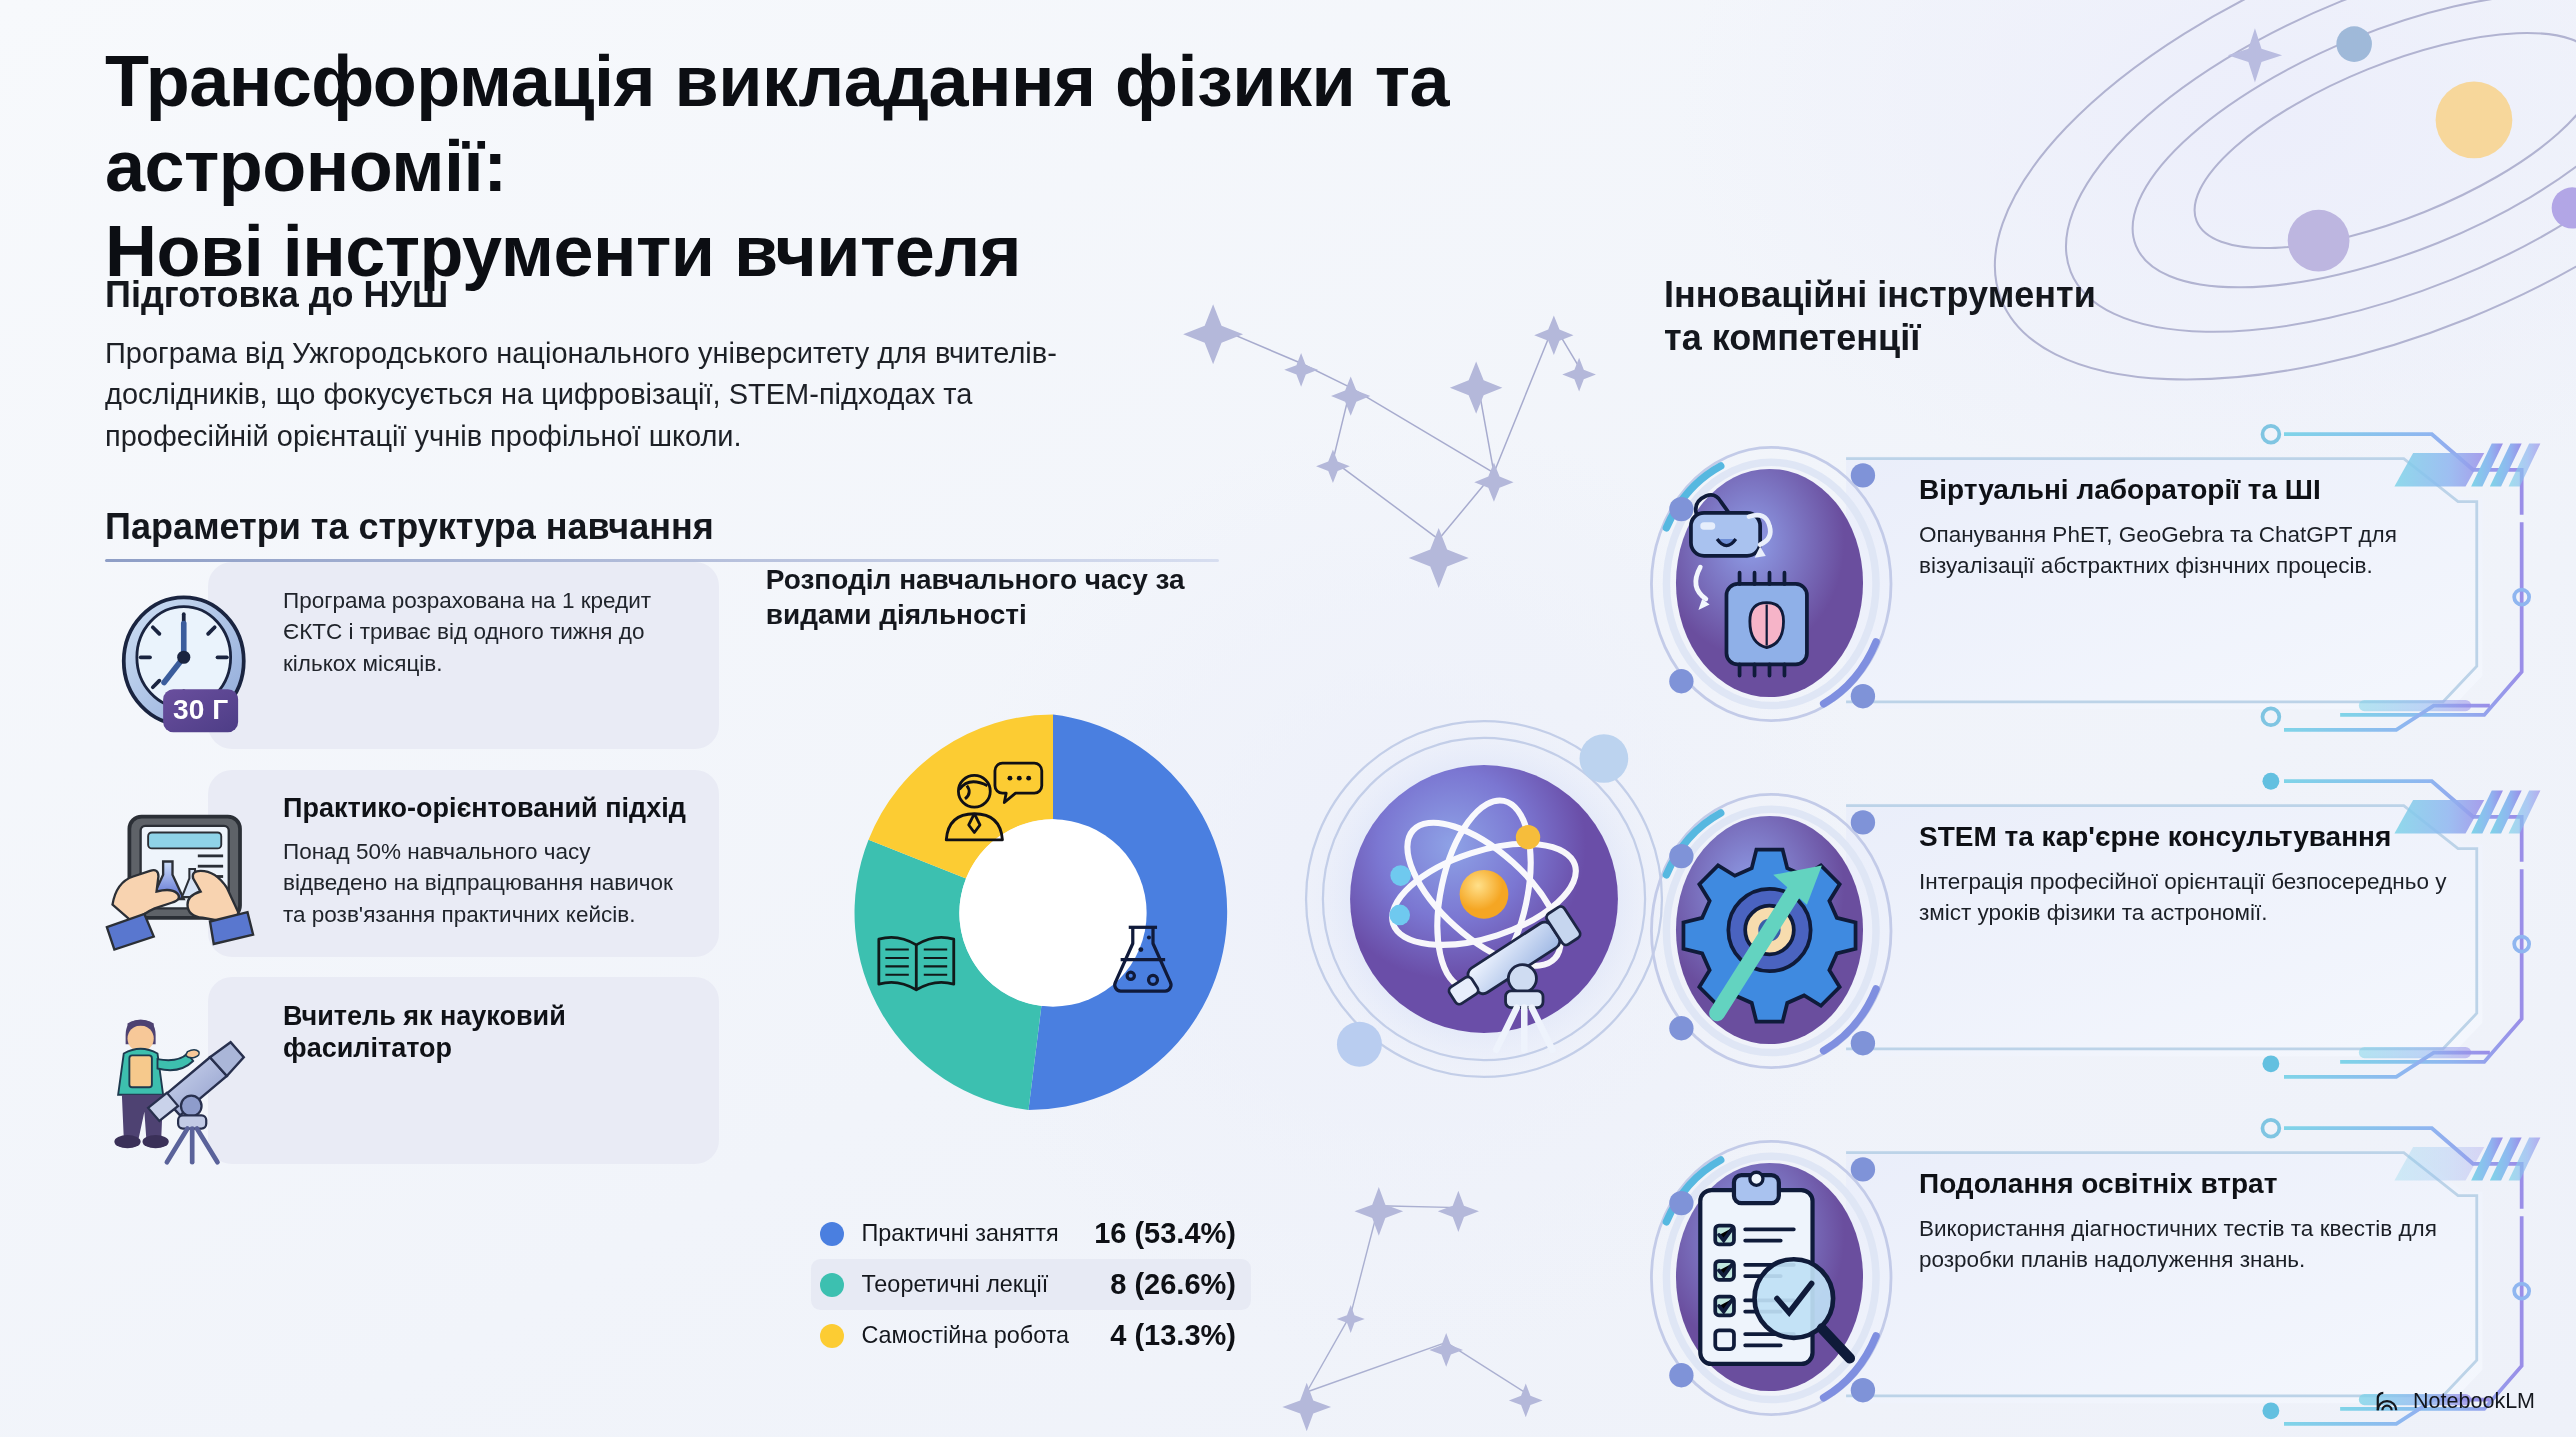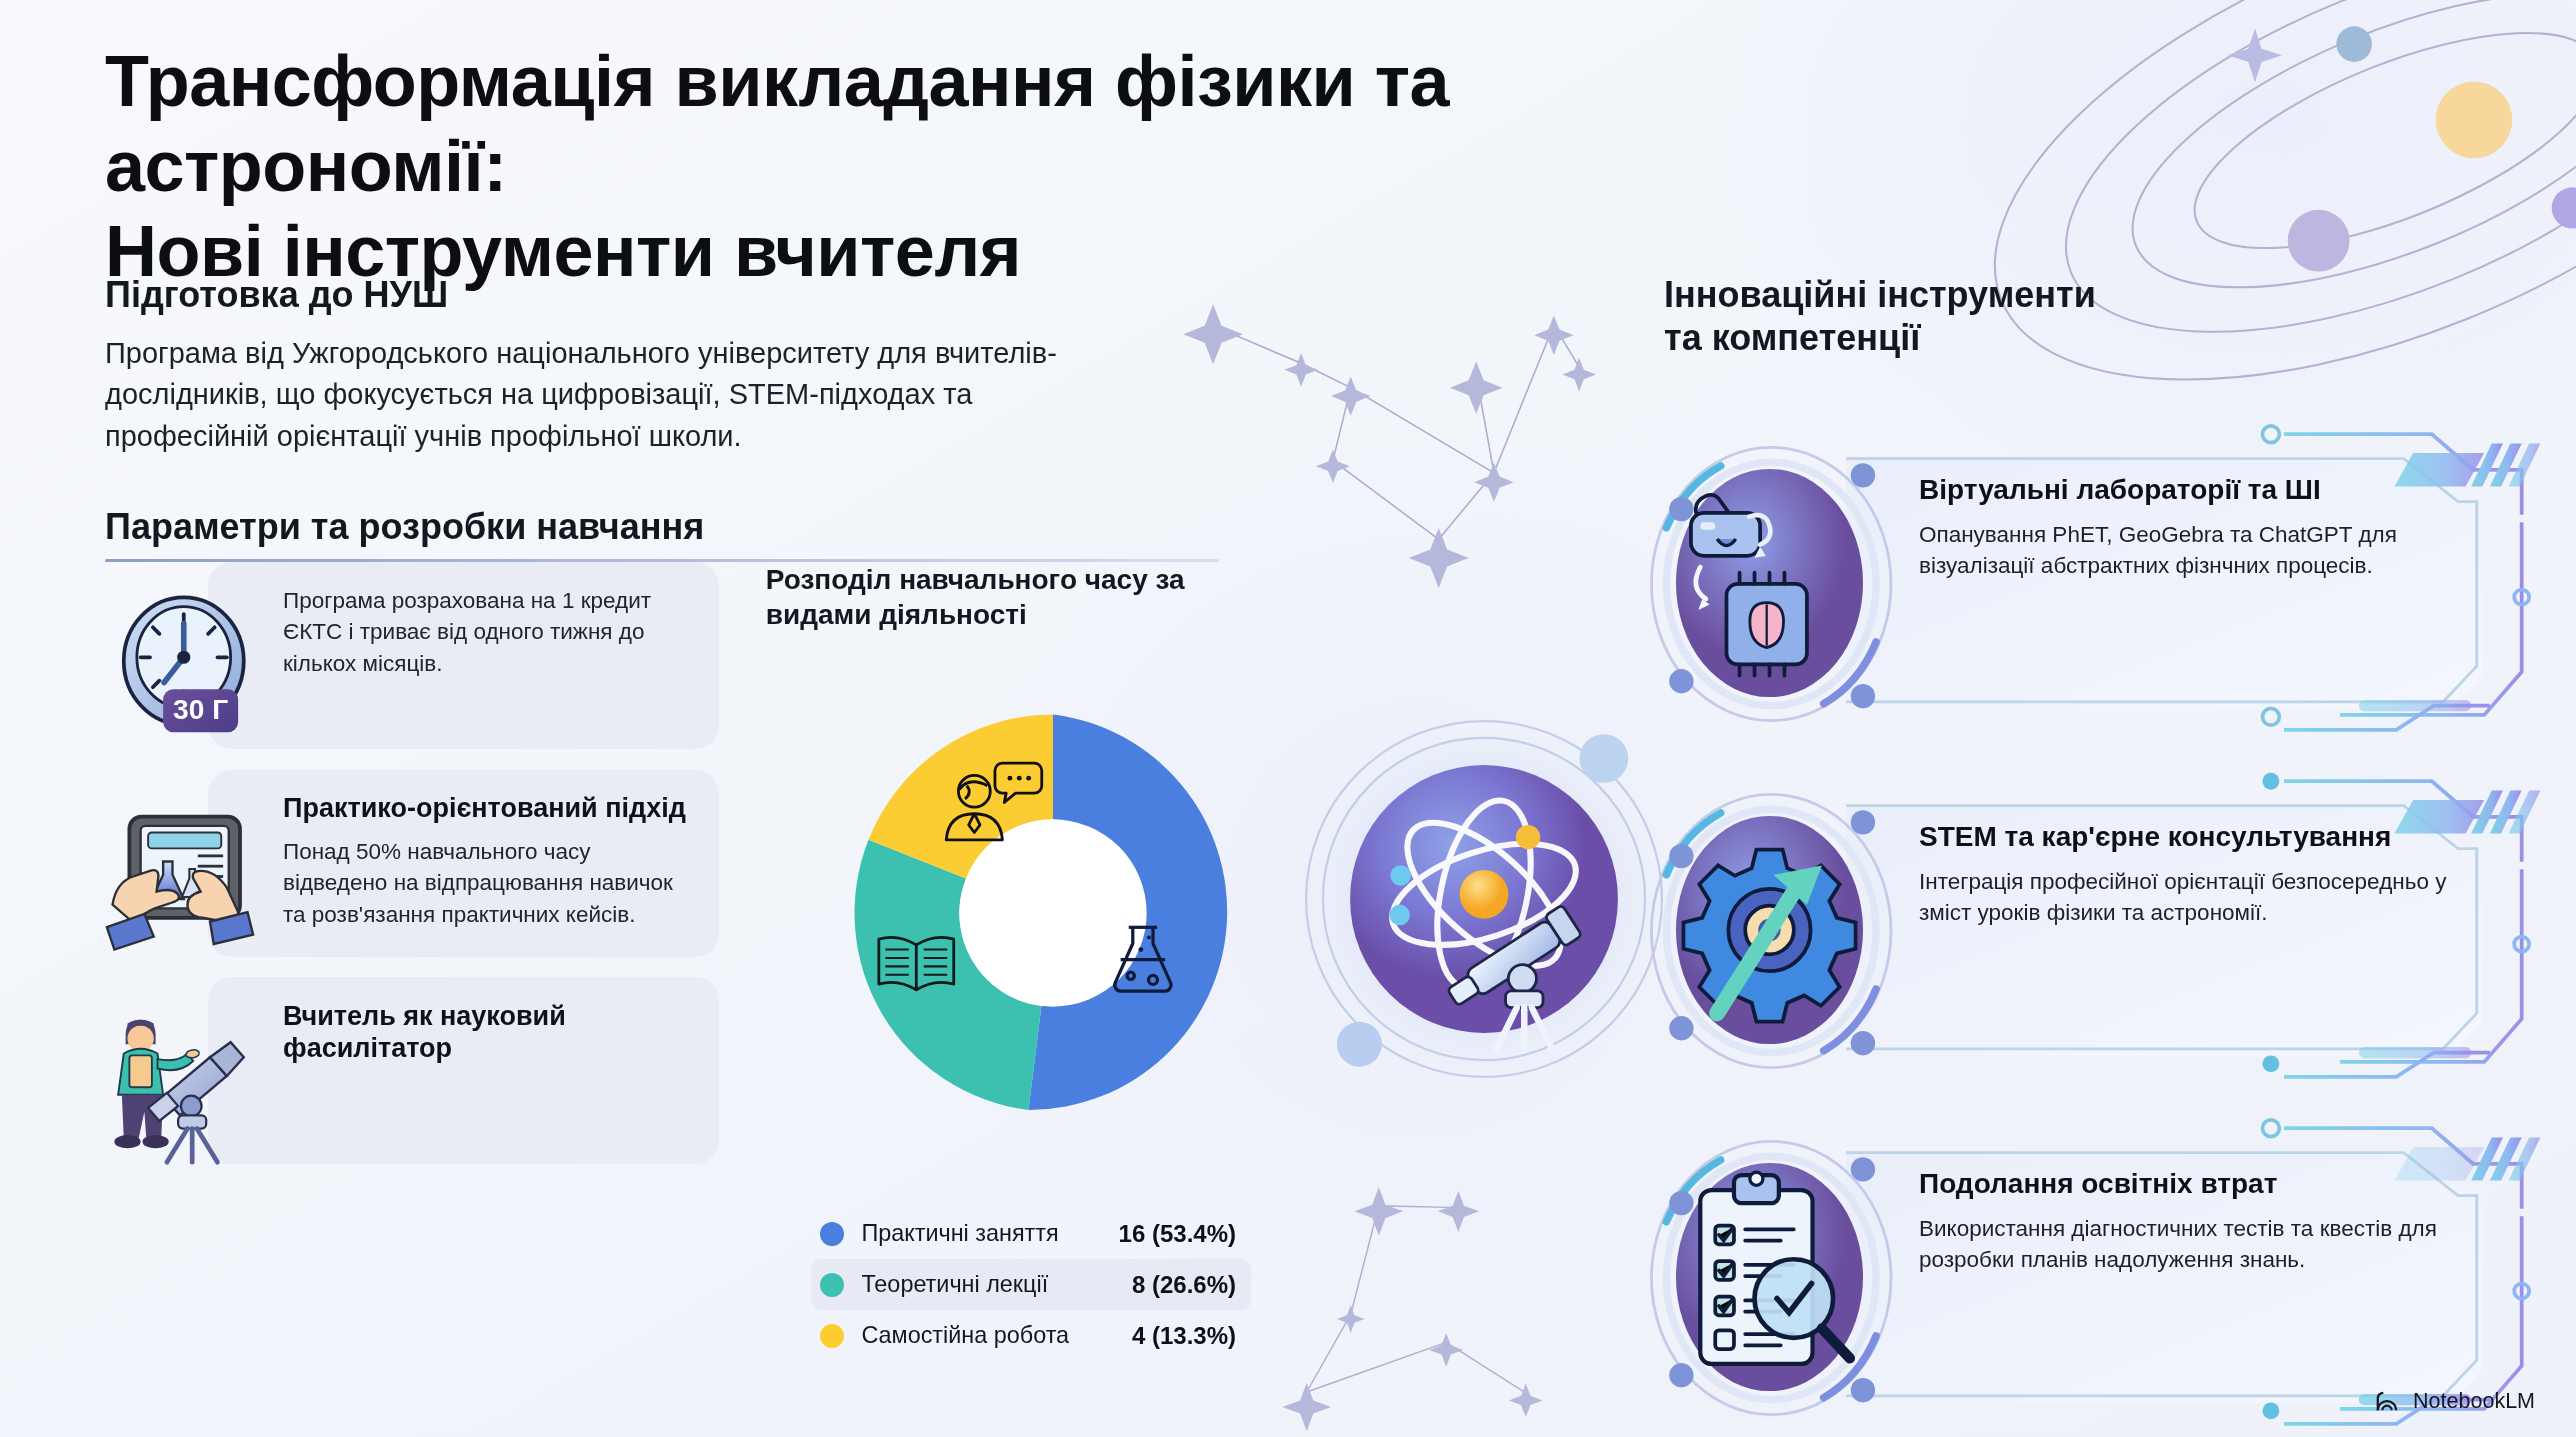--- a/index.html
+++ b/index.html
@@ -157,7 +157,7 @@
   <div class="left">
     <div class="h2">Підготовка до НУШ</div>
     <div class="intro">Програма від Ужгородського національного університету для вчителів-дослідників, що фокусується на цифровізації, STEM-підходах та професійній орієнтації учнів профільної школи.</div>
-    <div class="h2b">Параметри та розробки навчання</div>
+    <div class="h2b">Параметри та структура навчання</div>
     <div class="rule"></div>
   </div>
 

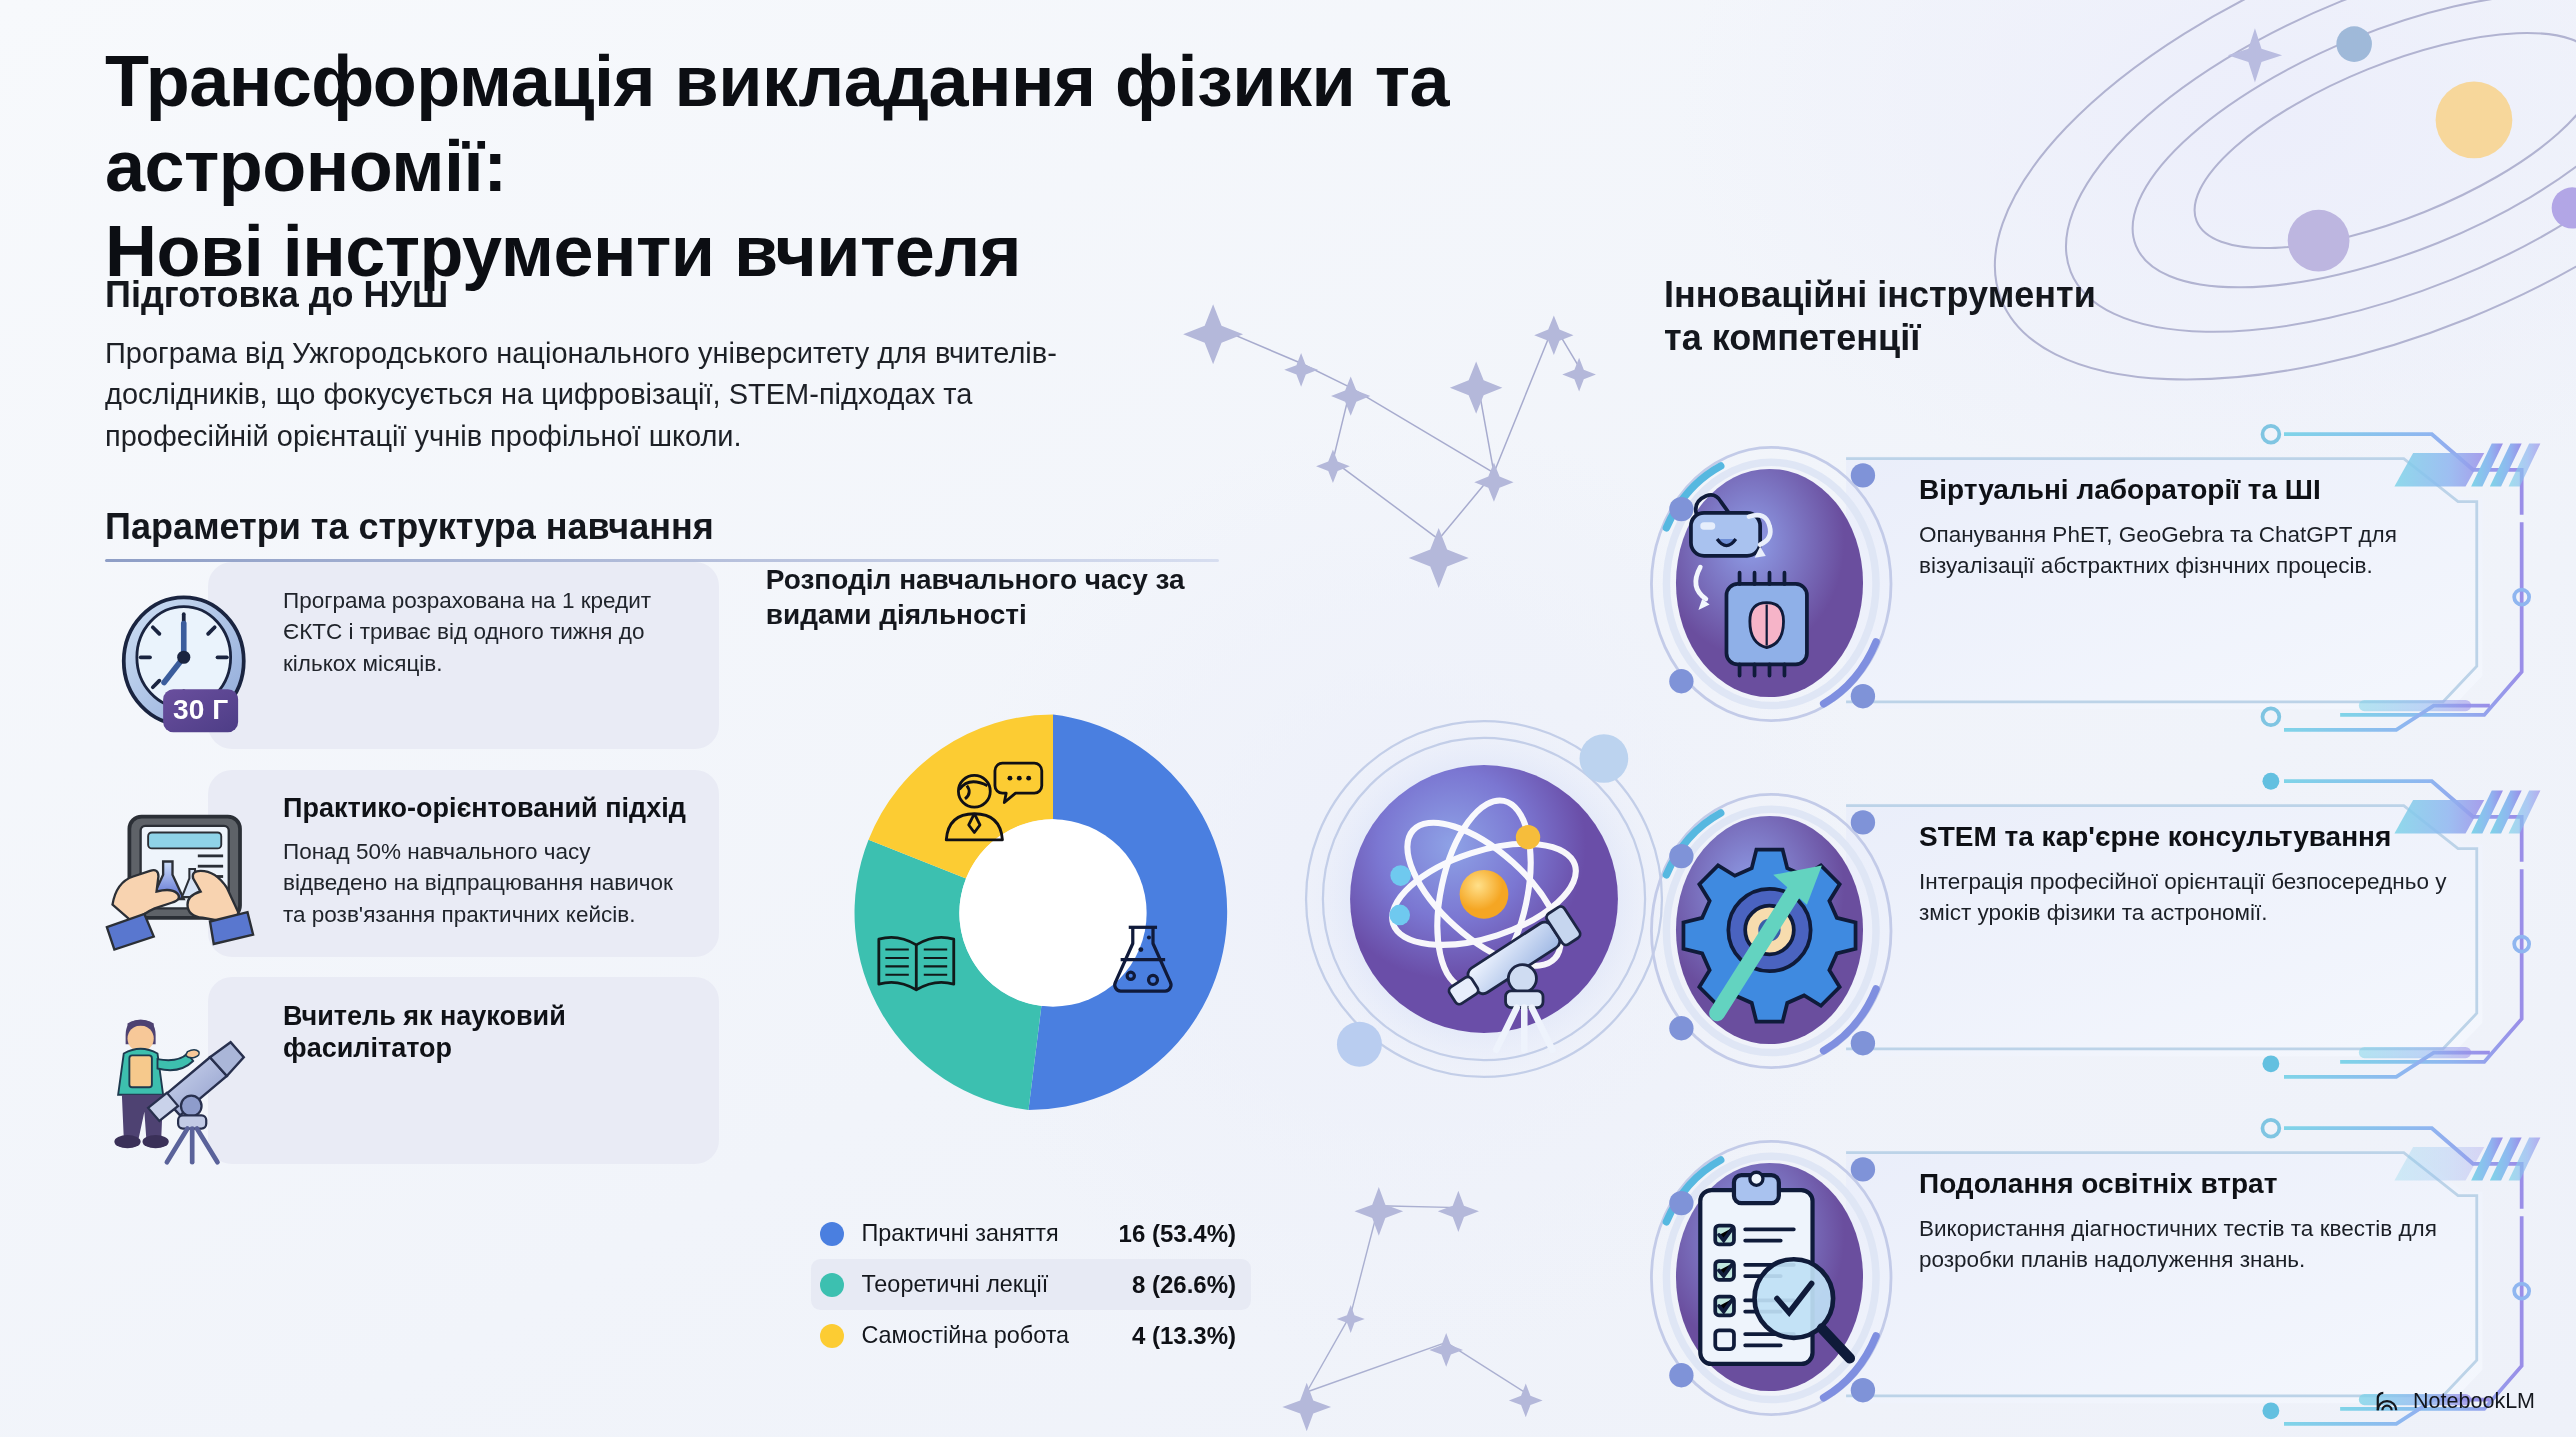--- a/index.html
+++ b/index.html
@@ -79,7 +79,7 @@
   .lrow.alt{ background:#e7eaf4; }
   .dot{ width:24px; height:24px; border-radius:50%; flex:0 0 24px; margin-right:17px; }
   .lname{ font-size:23.4px; color:#14171d; flex:1; }
-  .lval{ font-size:24px; font-weight:700; color:#0e1015; white-space:nowrap; }
+  .lval{ font-size:29px; font-weight:700; color:#0e1015; white-space:nowrap; }
 
   
   .rhead{

